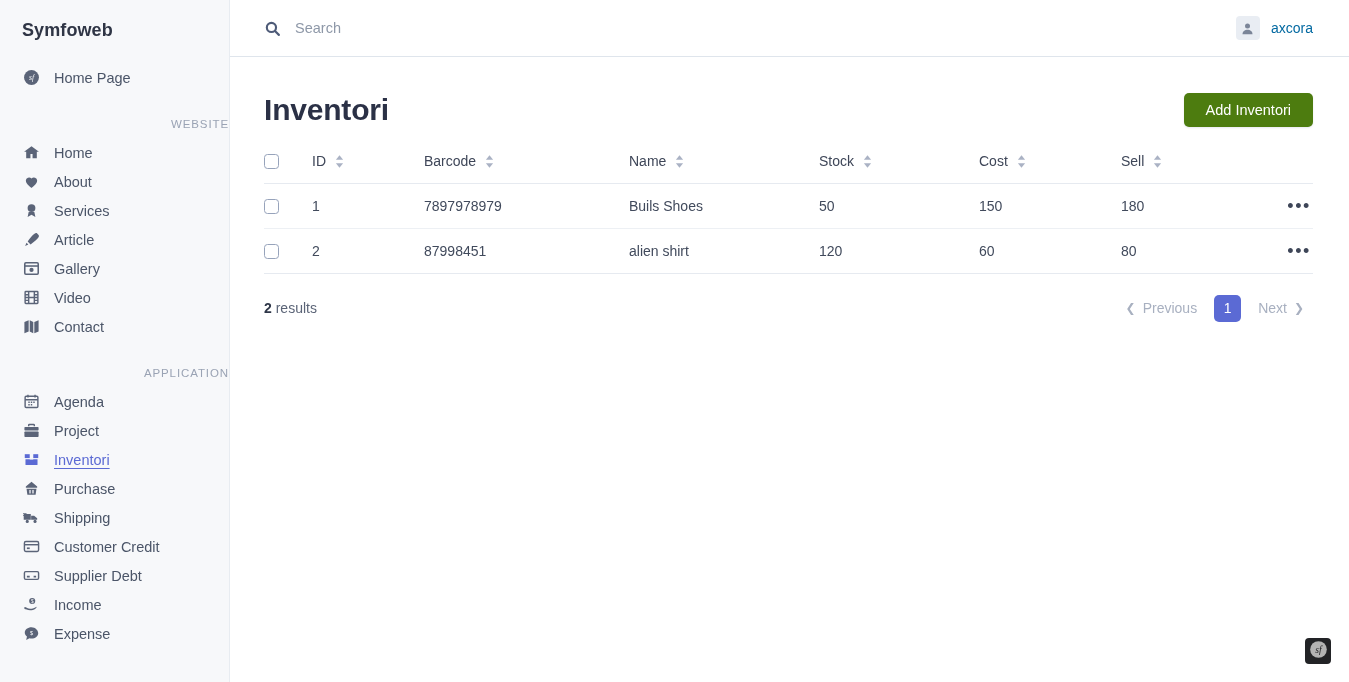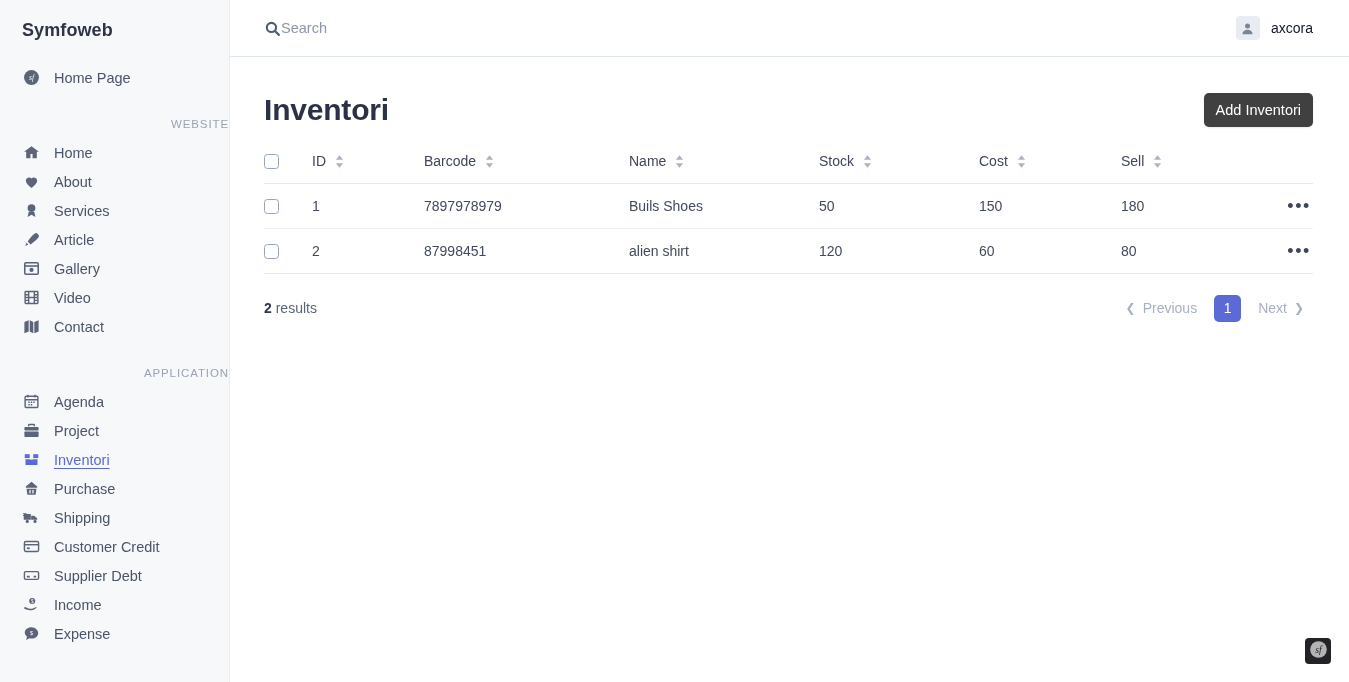--- a/index.html
+++ b/index.html
@@ -55,7 +55,7 @@
     display: flex; align-items: center; justify-content: space-between;
     padding: 0 36px 0 34px;
   }
-  .search-wrap { display: flex; align-items: center; }
+  .search-wrap { display: flex; align-items: center; gap: 14px; }
   .search-icon { color: #4e5b78; display: flex; }
   .search-input {
     border: none; outline: none; background: transparent;

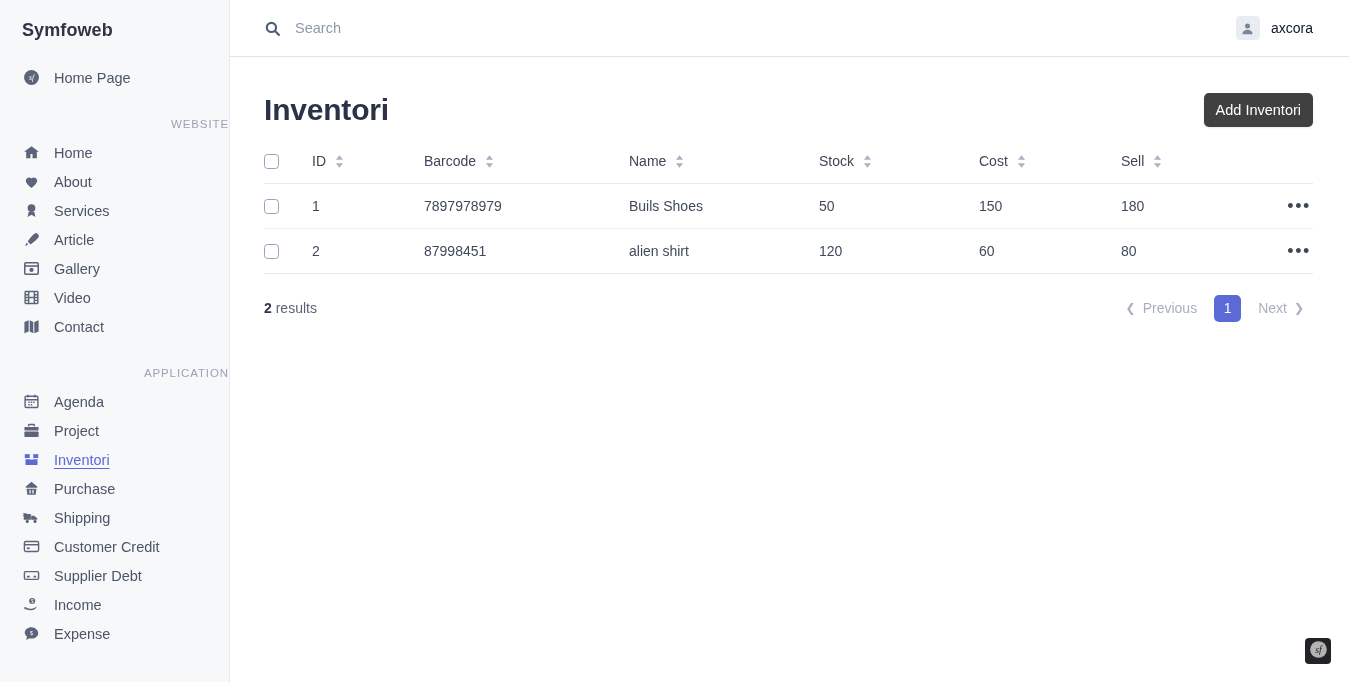--- a/index.html
+++ b/index.html
@@ -69,7 +69,7 @@
     background: #e9edf3; display: flex; align-items: center; justify-content: center;
     color: #7b8598;
   }
-  .user-name { font-size: 14px; color: #0f172a; }
+  .user-name { font-size: 14px; color: #0369a1; }
 
   
   .content { padding: 36px 36px 0 34px; }

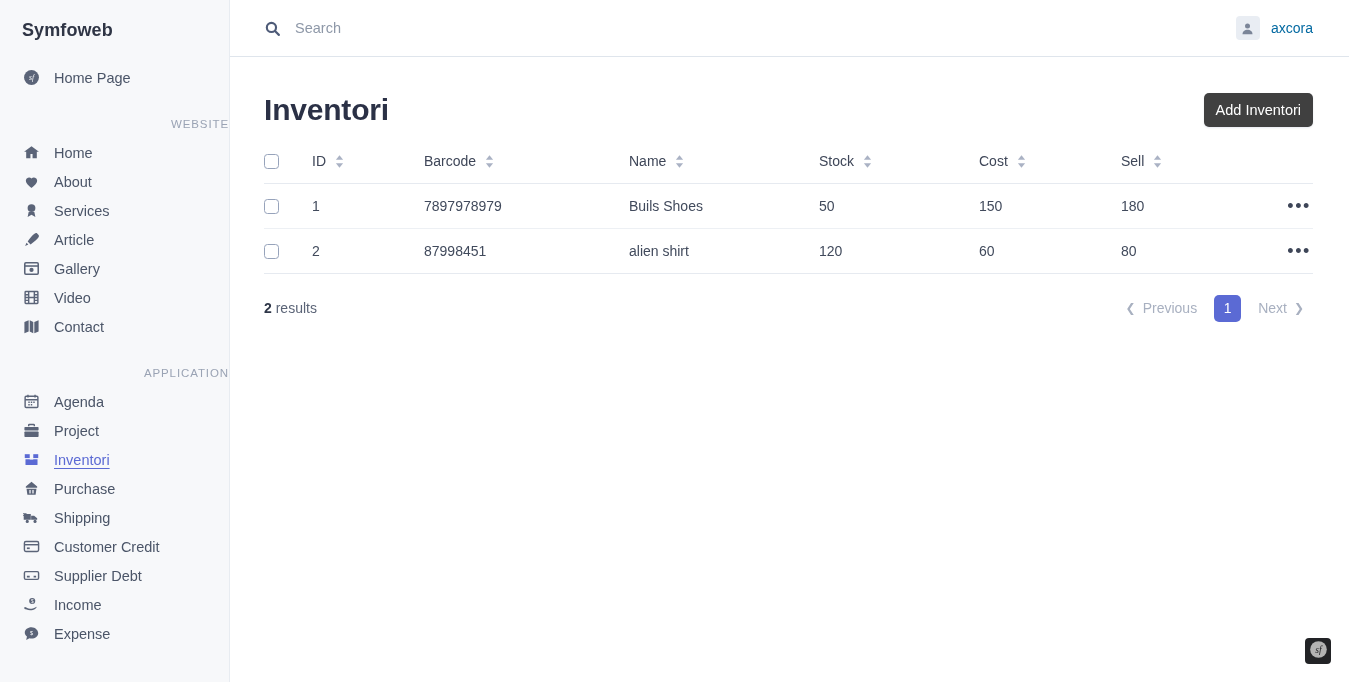--- a/index.html
+++ b/index.html
@@ -81,8 +81,8 @@
     font-size: 30px; font-weight: 700; color: #2b3146; letter-spacing: -.2px;
   }
   .btn-primary {
-    background: #404040; color: #fff; border: none; border-radius: 5px;
-    padding: 9px 12px; font-size: 14.5px; cursor: pointer;
+    background: #4d7c0f; color: #fff; border: none; border-radius: 5px;
+    padding: 9px 22px; font-size: 14.5px; cursor: pointer;
     font-family: "Liberation Sans", sans-serif;
     box-shadow: 0 1px 2px rgba(60,70,120,.12);
   }

